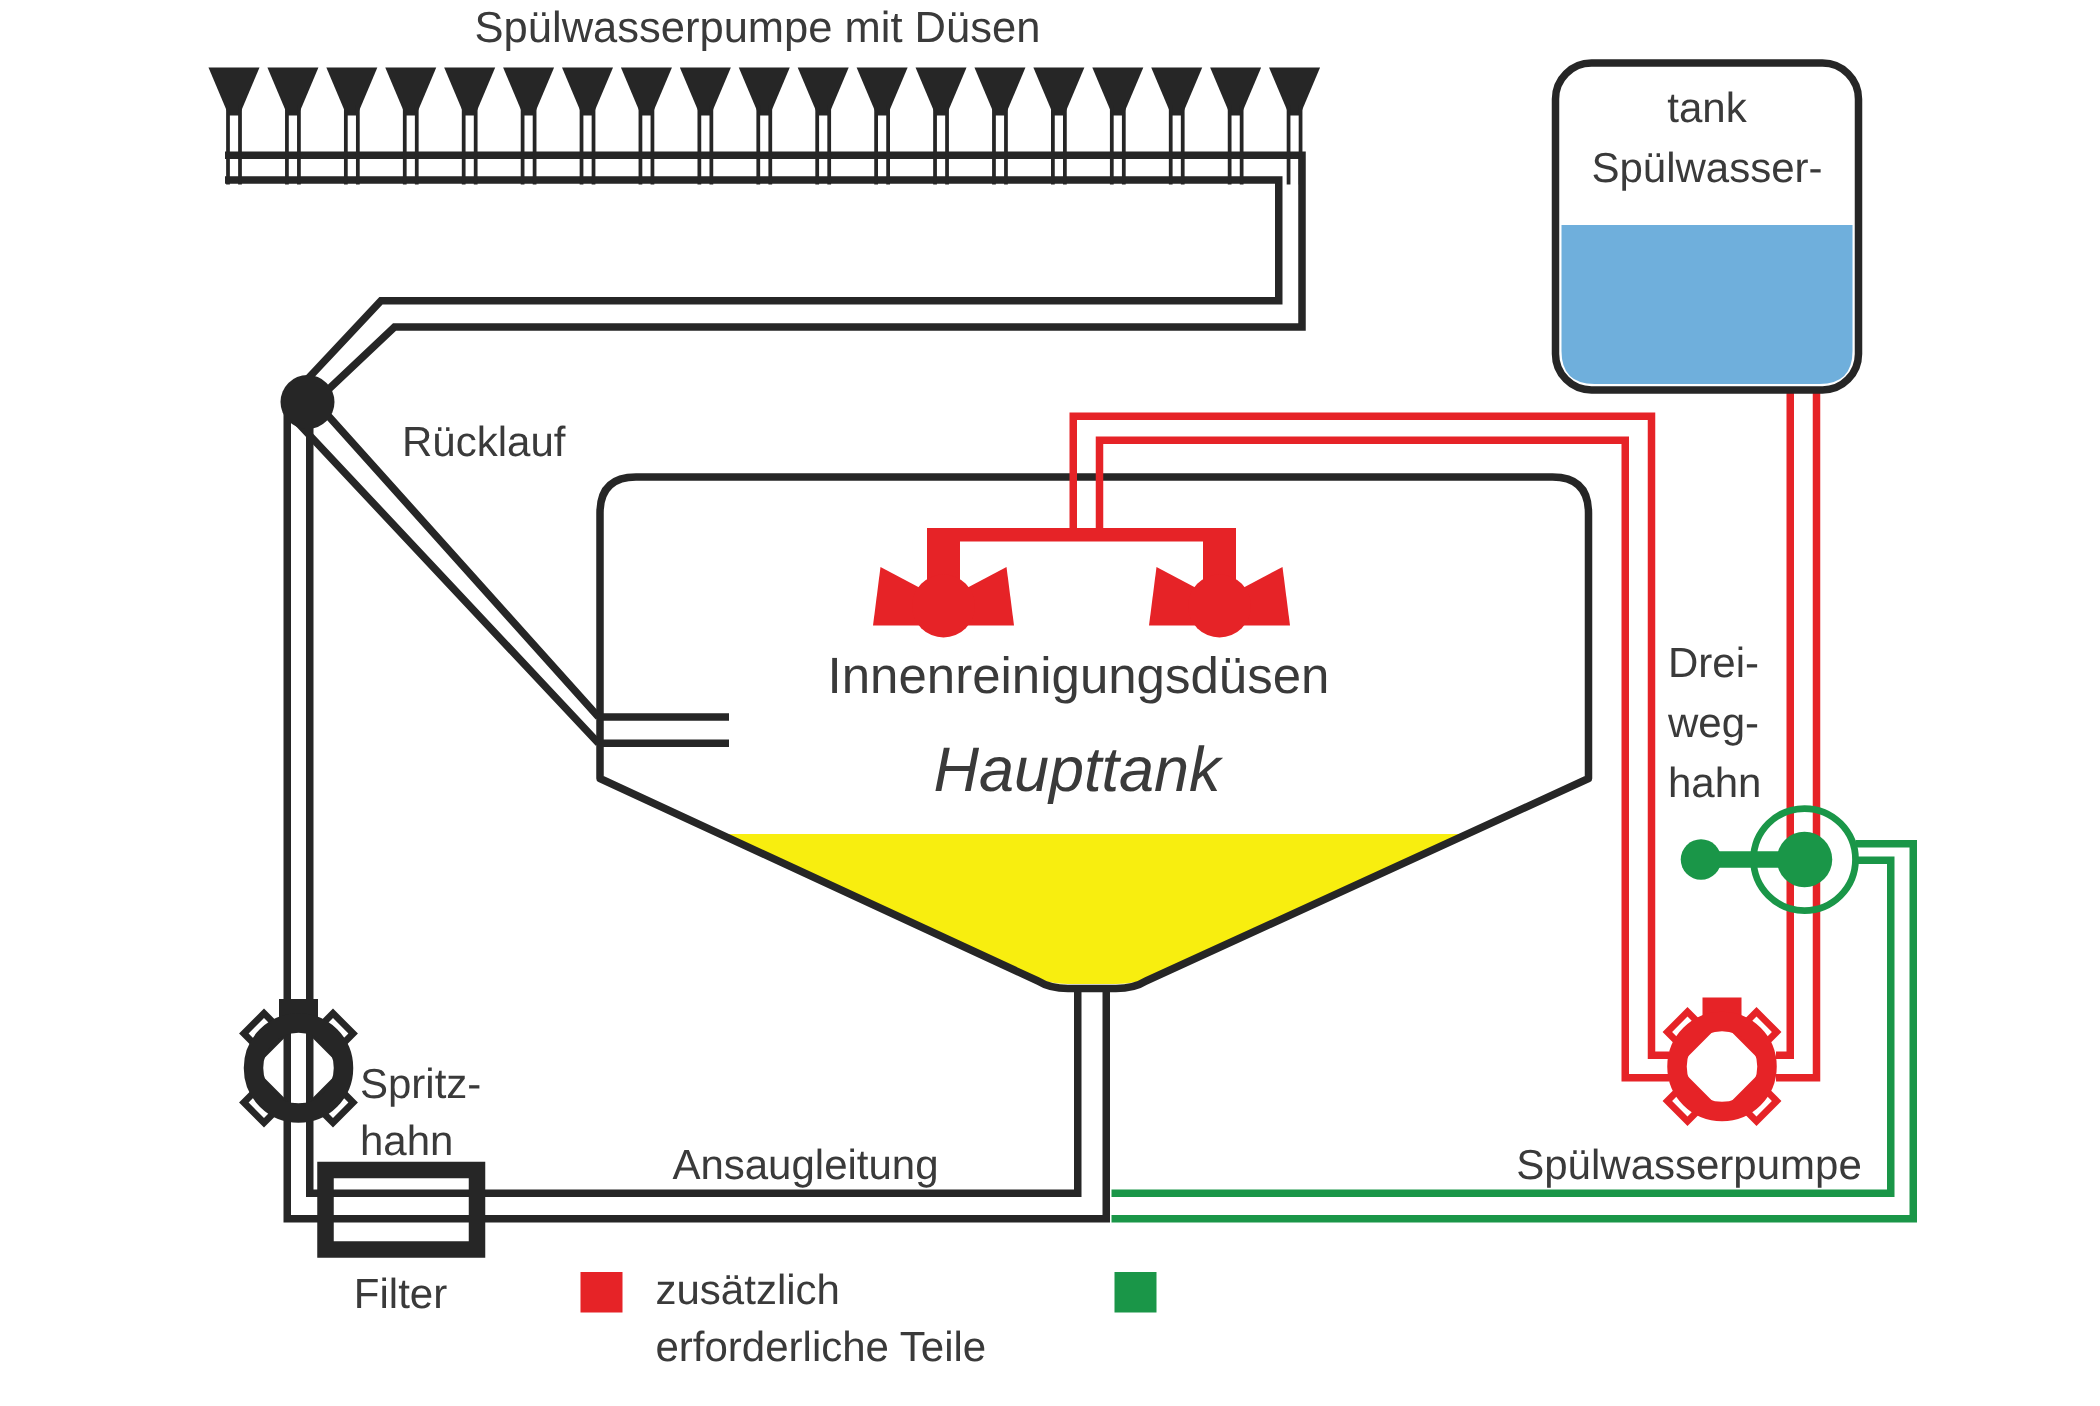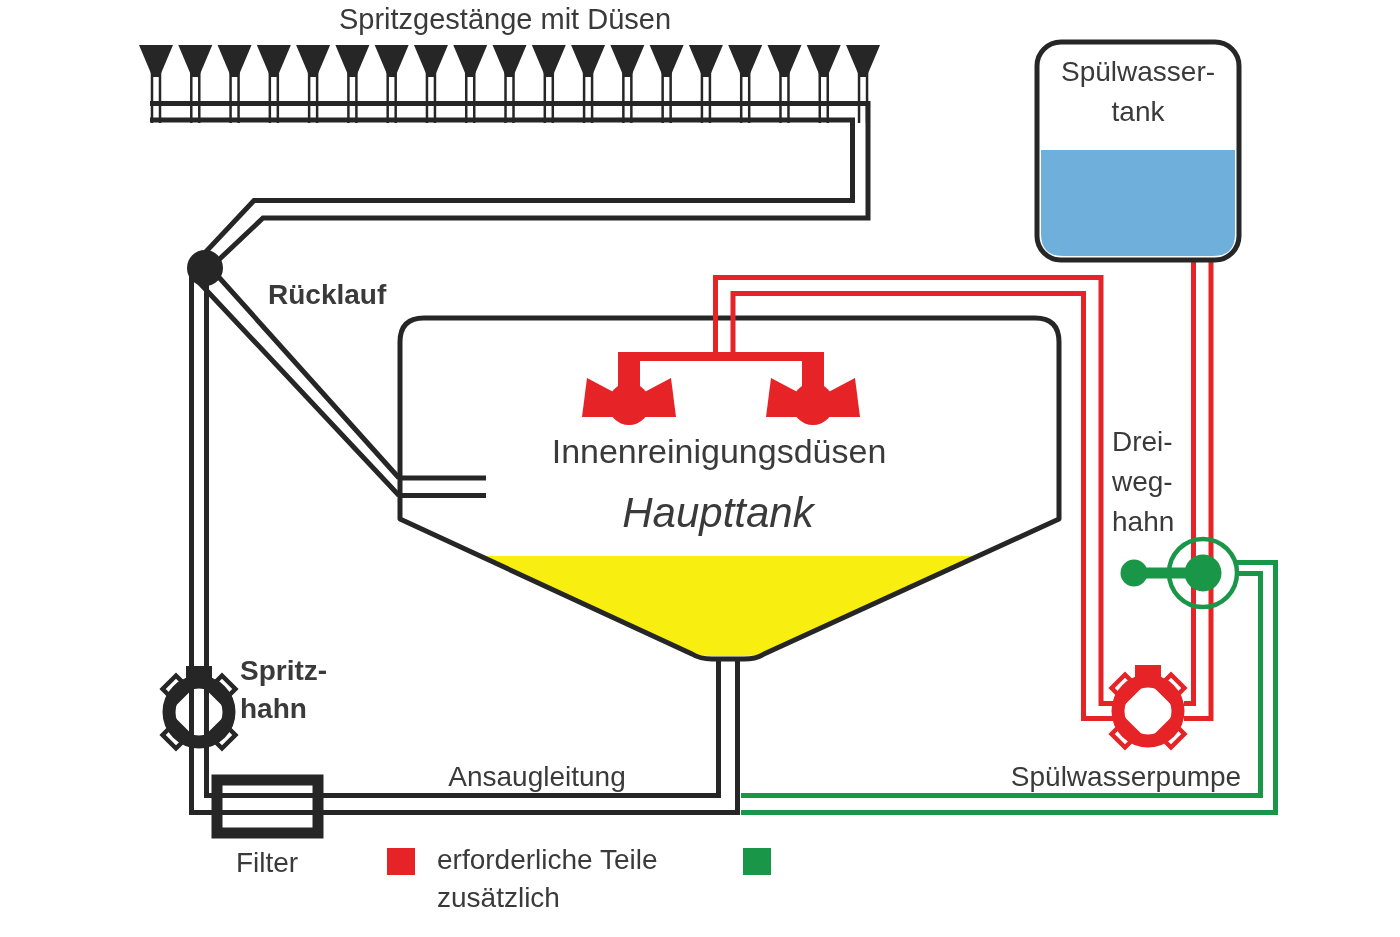--- a/index.html
+++ b/index.html
@@ -150,7 +150,7 @@
   </g>
 </svg>
 
-<div class="lbl center" style="left:300px;top:0px;width:410px;font-size:29px;">Spritzgestänge mit Düsen</div>
+<div class="lbl center" style="left:300px;top:0px;width:410px;font-size:29px;">Spülwasserpumpe mit Düsen</div>
 
 <div class="lbl center" style="left:1038px;top:52px;width:200px;line-height:40px;">
   <div>Spülwasser-</div>

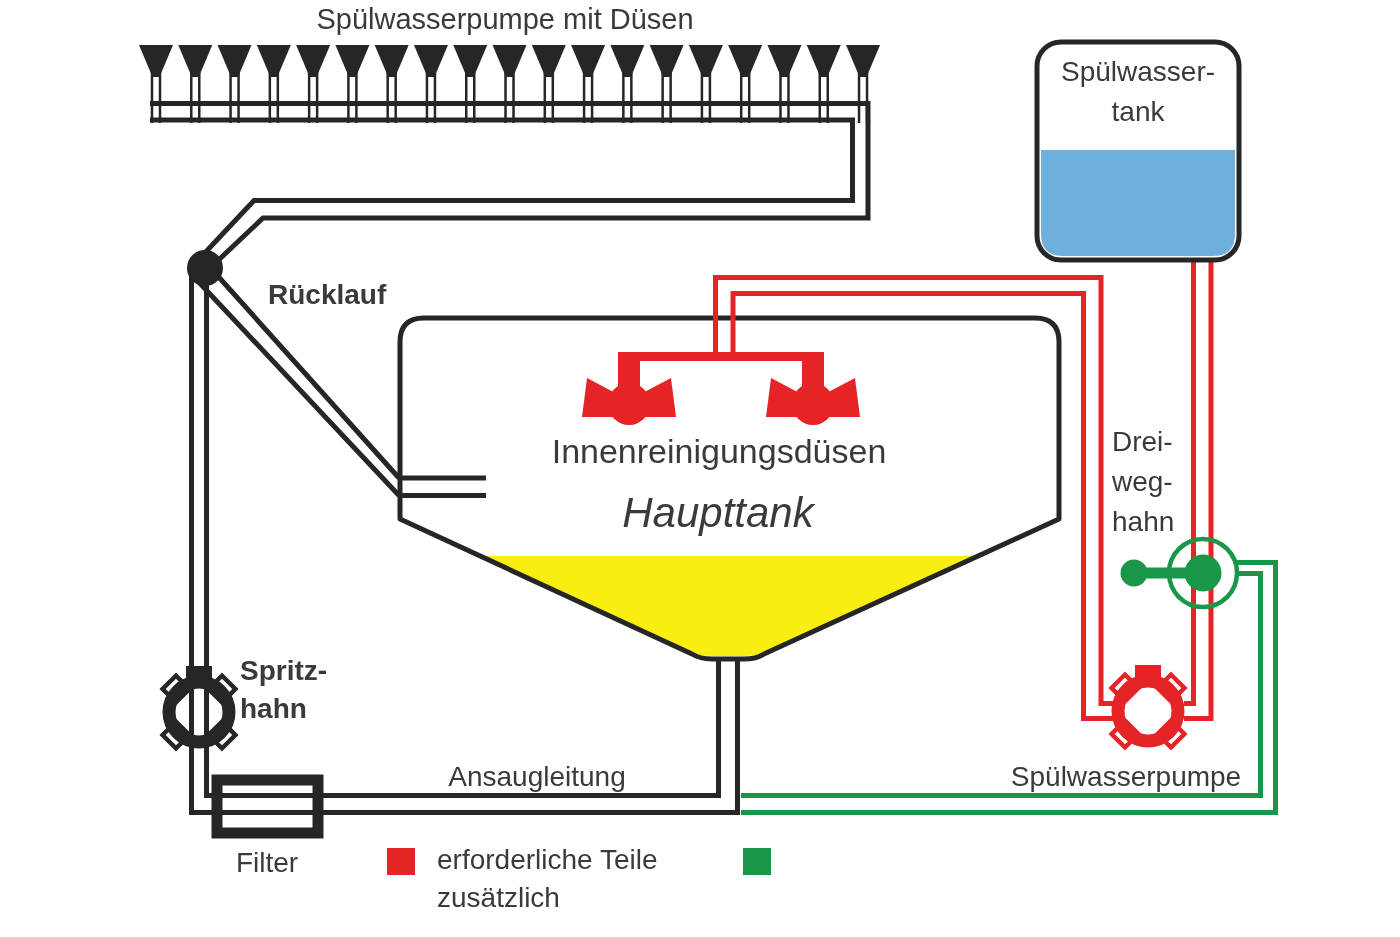--- a/index.html
+++ b/index.html
@@ -153,8 +153,8 @@
 <div class="lbl center" style="left:300px;top:0px;width:410px;font-size:29px;">Spülwasserpumpe mit Düsen</div>
 
 <div class="lbl center" style="left:1038px;top:52px;width:200px;line-height:40px;">
+  <div>tank</div>
   <div>Spülwasser-</div>
-  <div>tank</div>
 </div>
 
 <div class="lbl" style="left:268px;top:276px;font-weight:bold;">Rücklauf</div>

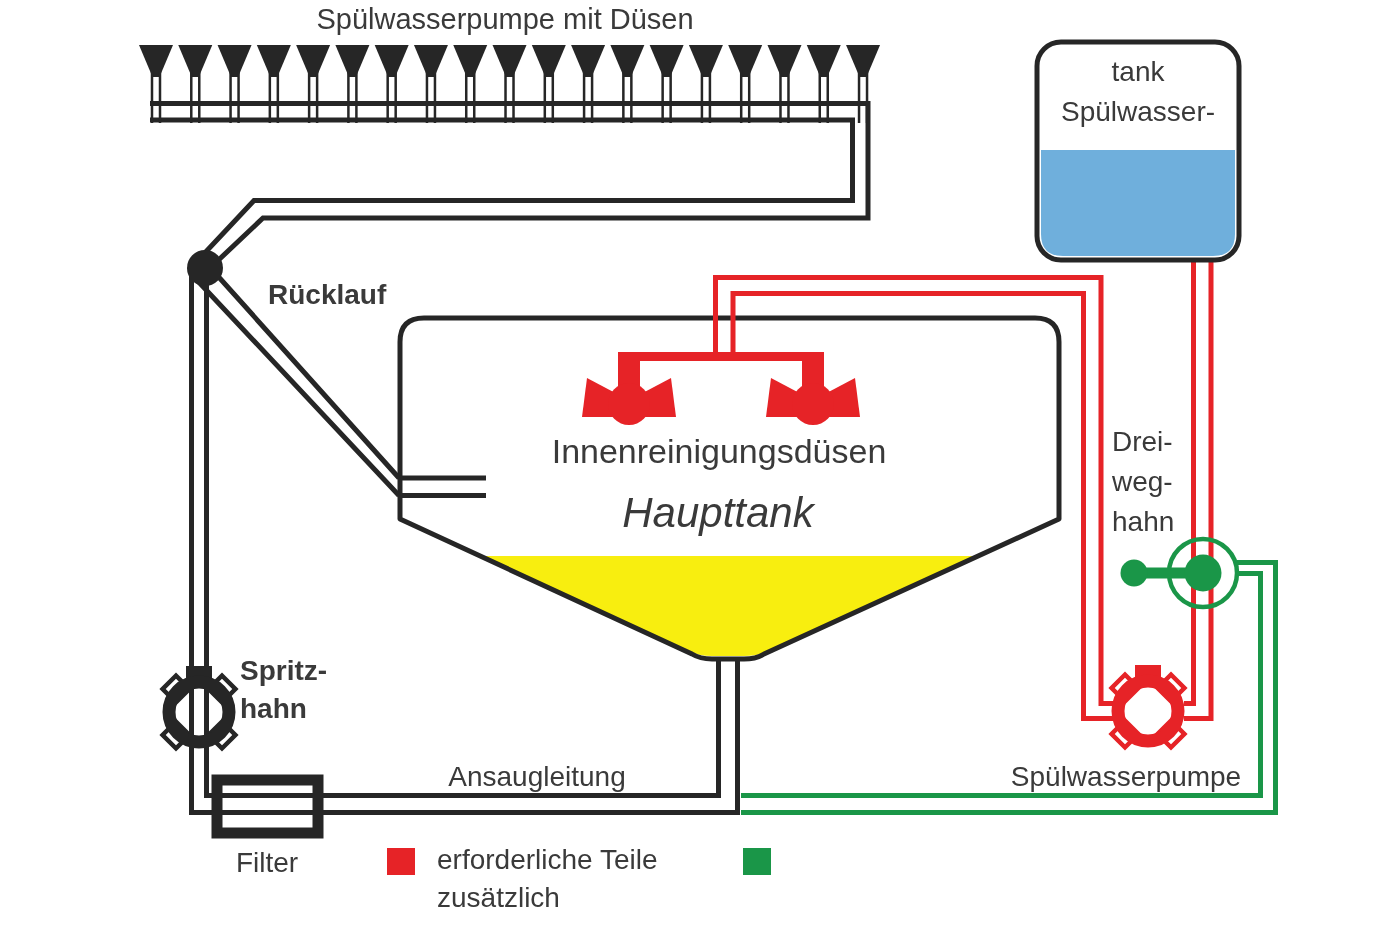--- a/index.html
+++ b/index.html
@@ -157,7 +157,7 @@
   <div>Spülwasser-</div>
 </div>
 
-<div class="lbl" style="left:268px;top:276px;font-weight:bold;">Rücklauf</div>
+<div class="lbl" style="left:268px;top:276px;">Rücklauf</div>
 
 <div class="lbl center" style="left:544px;top:432px;width:350px;font-size:34px;">Innenreinigungsdüsen</div>
 

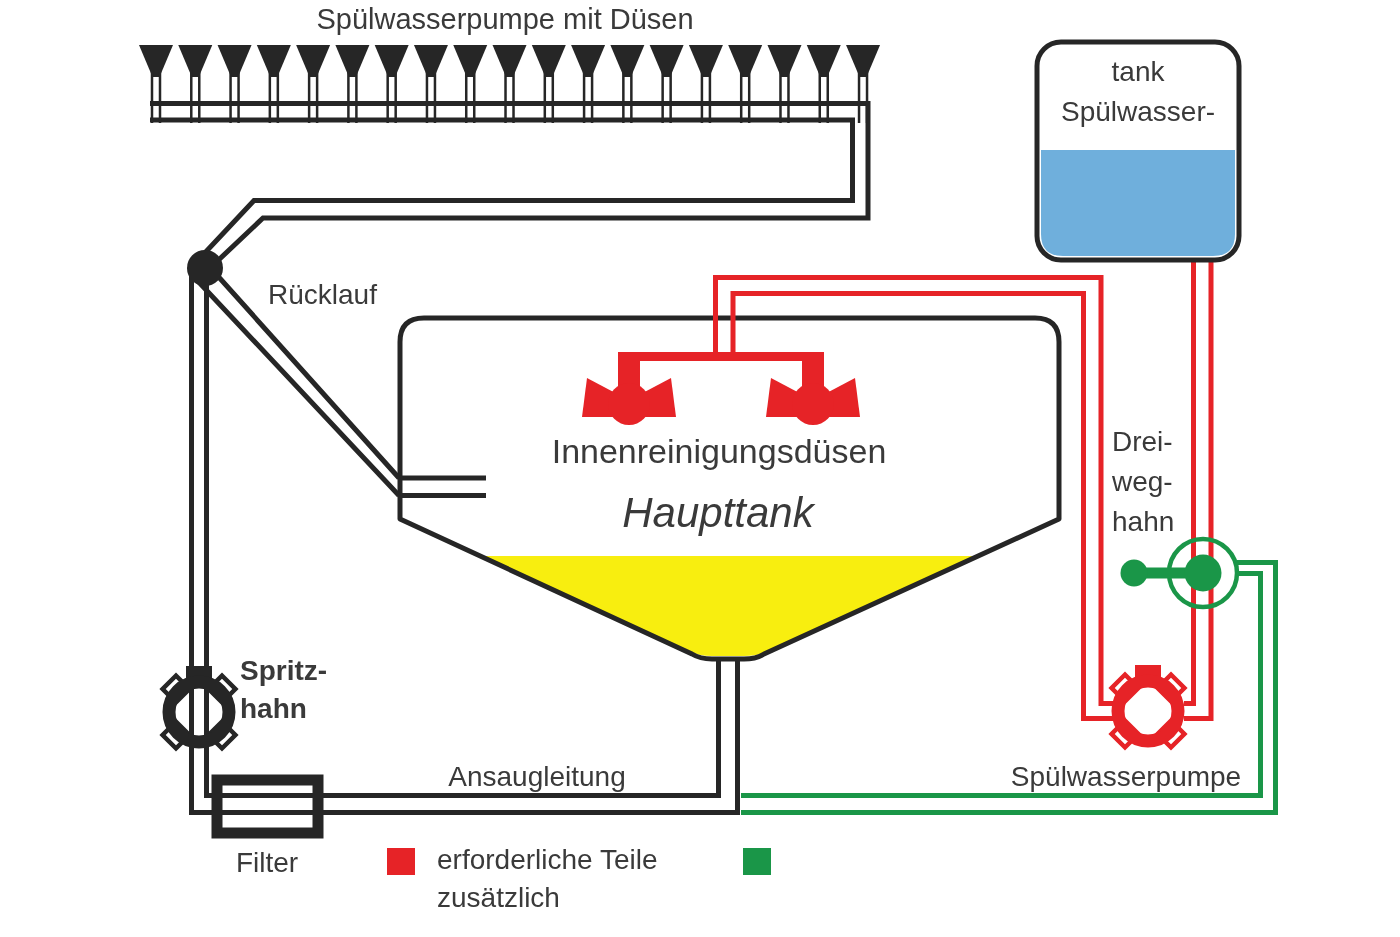--- a/index.html
+++ b/index.html
@@ -169,7 +169,7 @@
   <div>hahn</div>
 </div>
 
-<div class="lbl" style="left:240px;top:652px;font-weight:bold;">
+<div class="lbl" style="left:240px;top:704px;">
   <div>Spritz-</div>
   <div>hahn</div>
 </div>

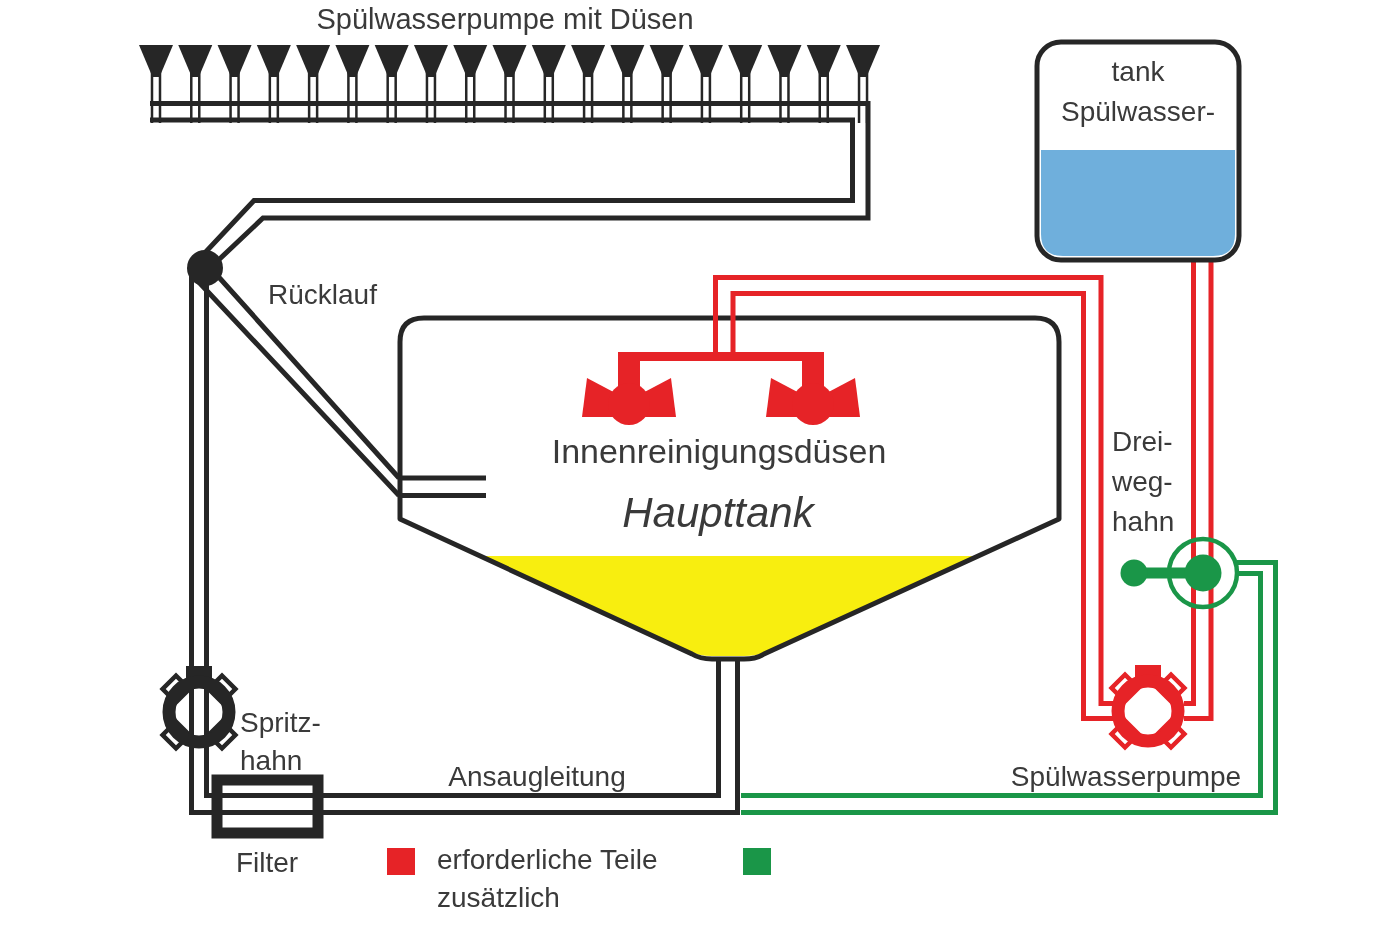--- a/index.html
+++ b/index.html
@@ -182,8 +182,8 @@
 
 <div class="swatch sw-red" style="left:387px;top:848px;"></div>
 <div class="lbl" style="left:437px;top:841px;">
+  <div>zusätzlich</div>
   <div>erforderliche Teile</div>
-  <div>zusätzlich</div>
 </div>
 
 <div class="swatch sw-green" style="left:743px;top:848px;"></div>

